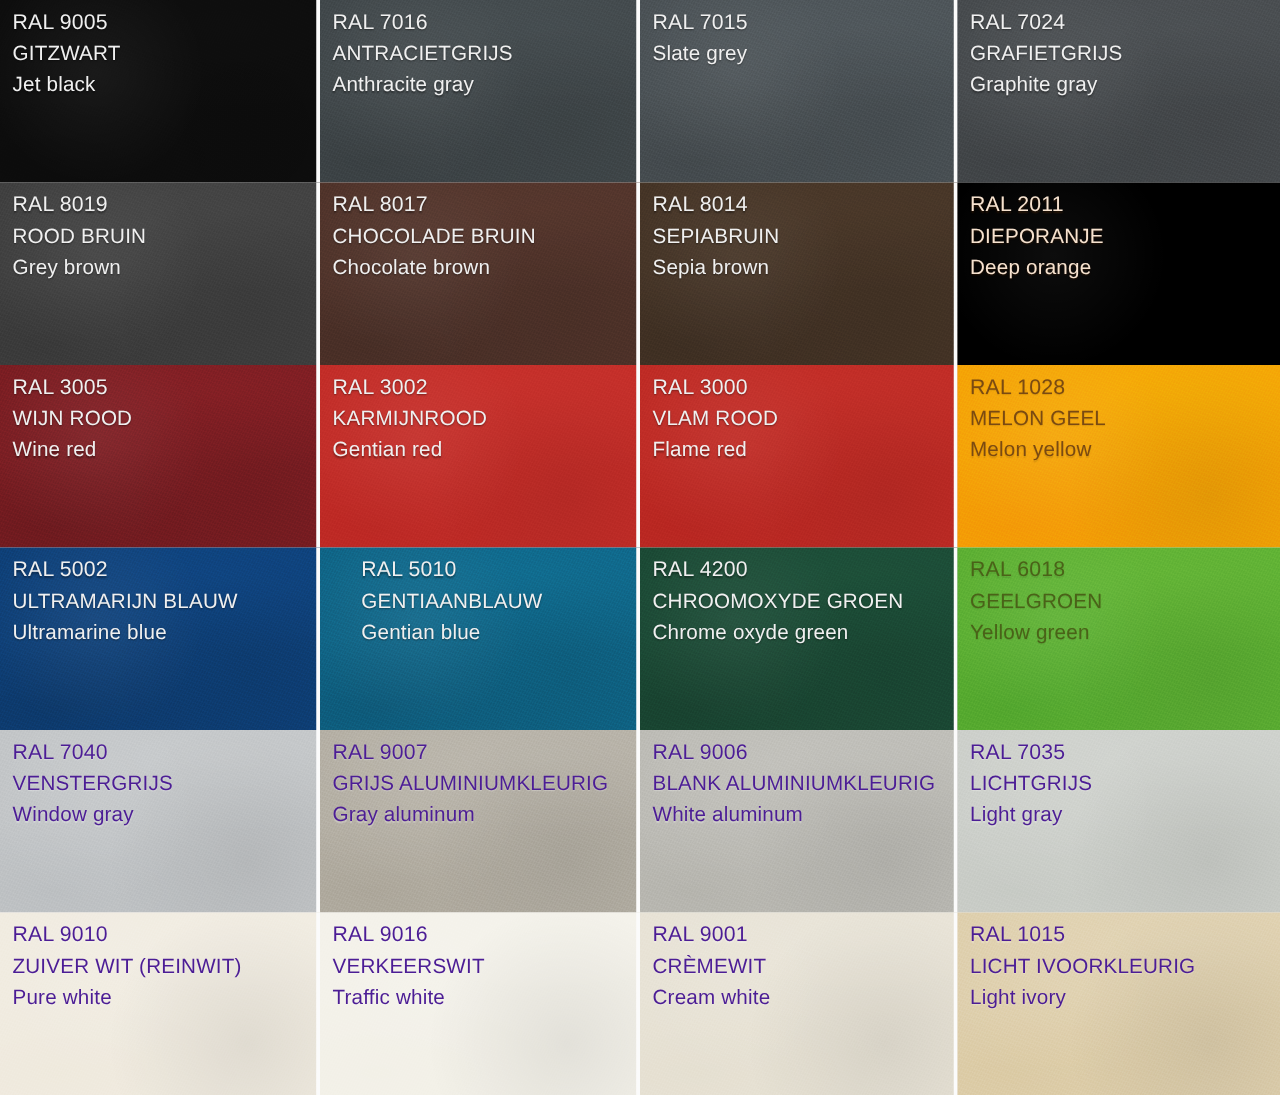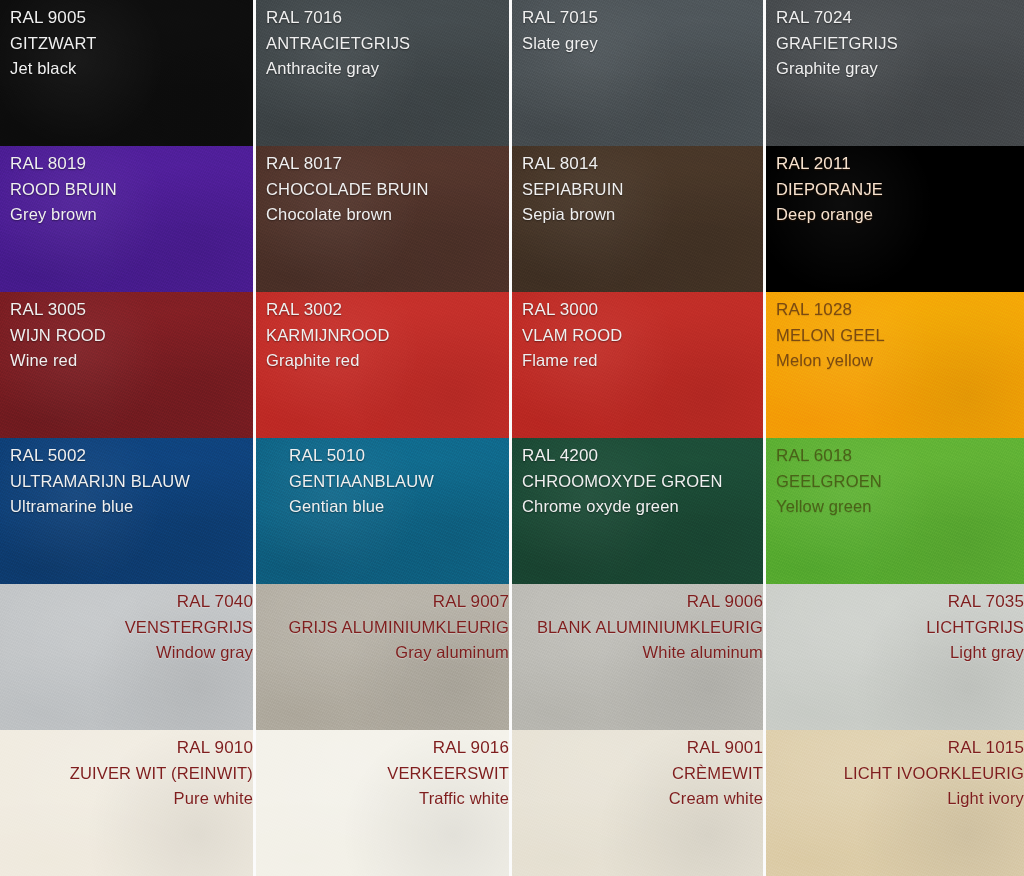--- a/index.html
+++ b/index.html
@@ -143,7 +143,7 @@
         <span class="name-en">Graphite gray</span>
       </div>
     </div>
-    <div class="swatch light-text" style="background-color: #4c1d95;">
+    <div class="swatch light-text" style="background-color: #404040;">
       <div class="swatch-text">
         <span class="code">RAL 8019</span>
         <span class="name-nl">ROOD BRUIN</span>

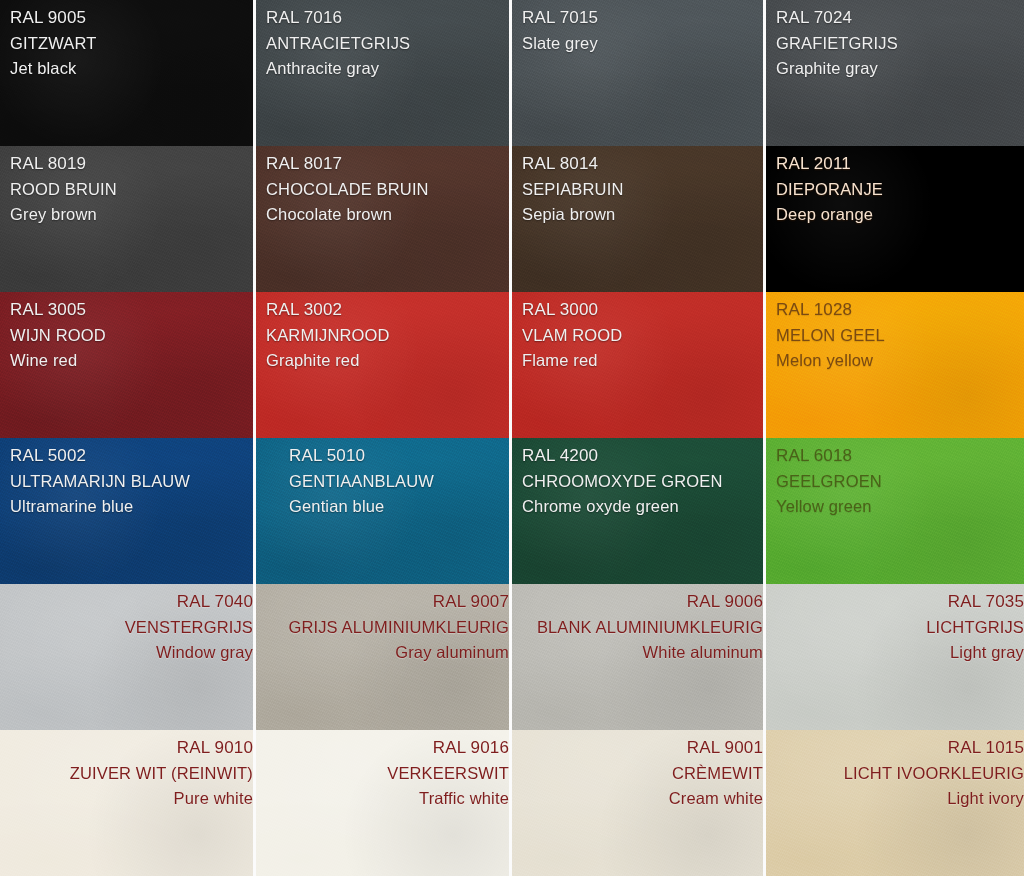--- a/index.html
+++ b/index.html
@@ -182,7 +182,7 @@
       <div class="swatch-text">
         <span class="code">RAL 3002</span>
         <span class="name-nl">KARMIJNROOD</span>
-        <span class="name-en">Graphite red</span>
+        <span class="name-en">Gentian red</span>
       </div>
     </div>
     <div class="swatch light-text" style="background-color: rgb(191, 43, 37);">

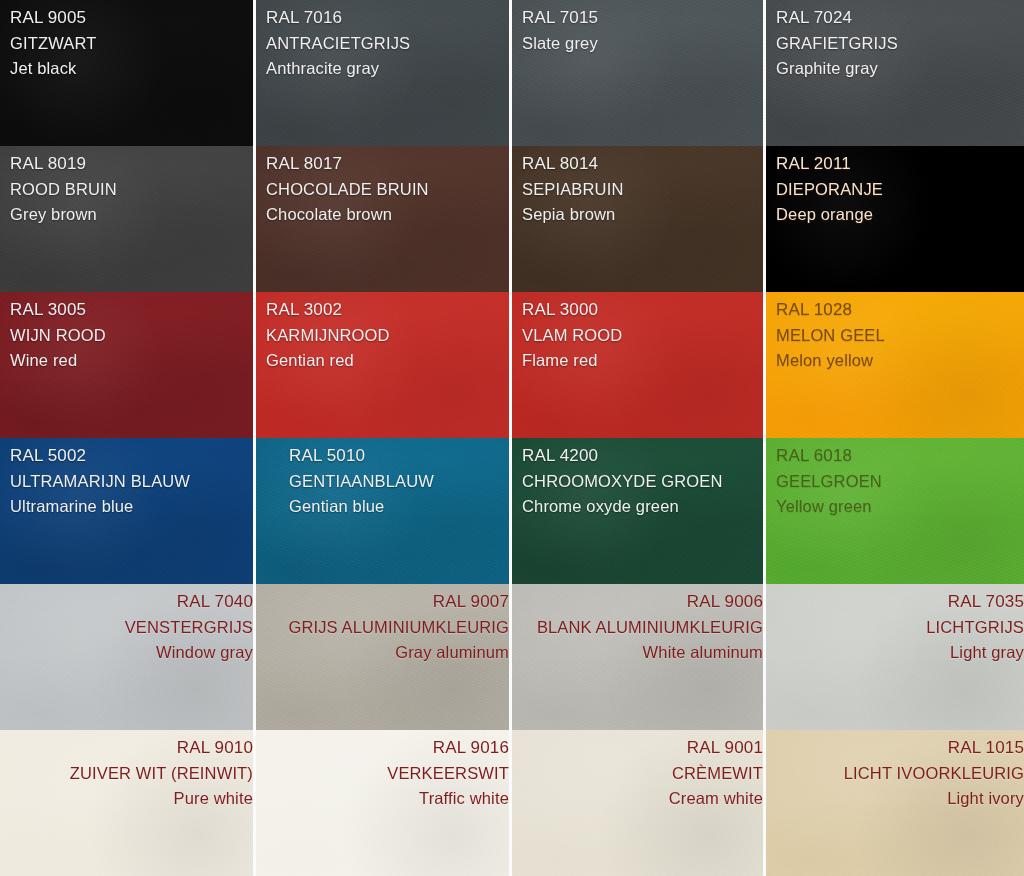--- a/index.html
+++ b/index.html
@@ -89,9 +89,8 @@
   .dark-text .code,
   .dark-text .name-nl,
   .dark-text .name-en {
-    color: #7f1d1d;
+    color: #4c1d95;
     text-shadow: 0 1px 1px rgba(255,255,255,0.30);
-    text-align: right;
   }
   .muted-text .code,
   .muted-text .name-nl,

